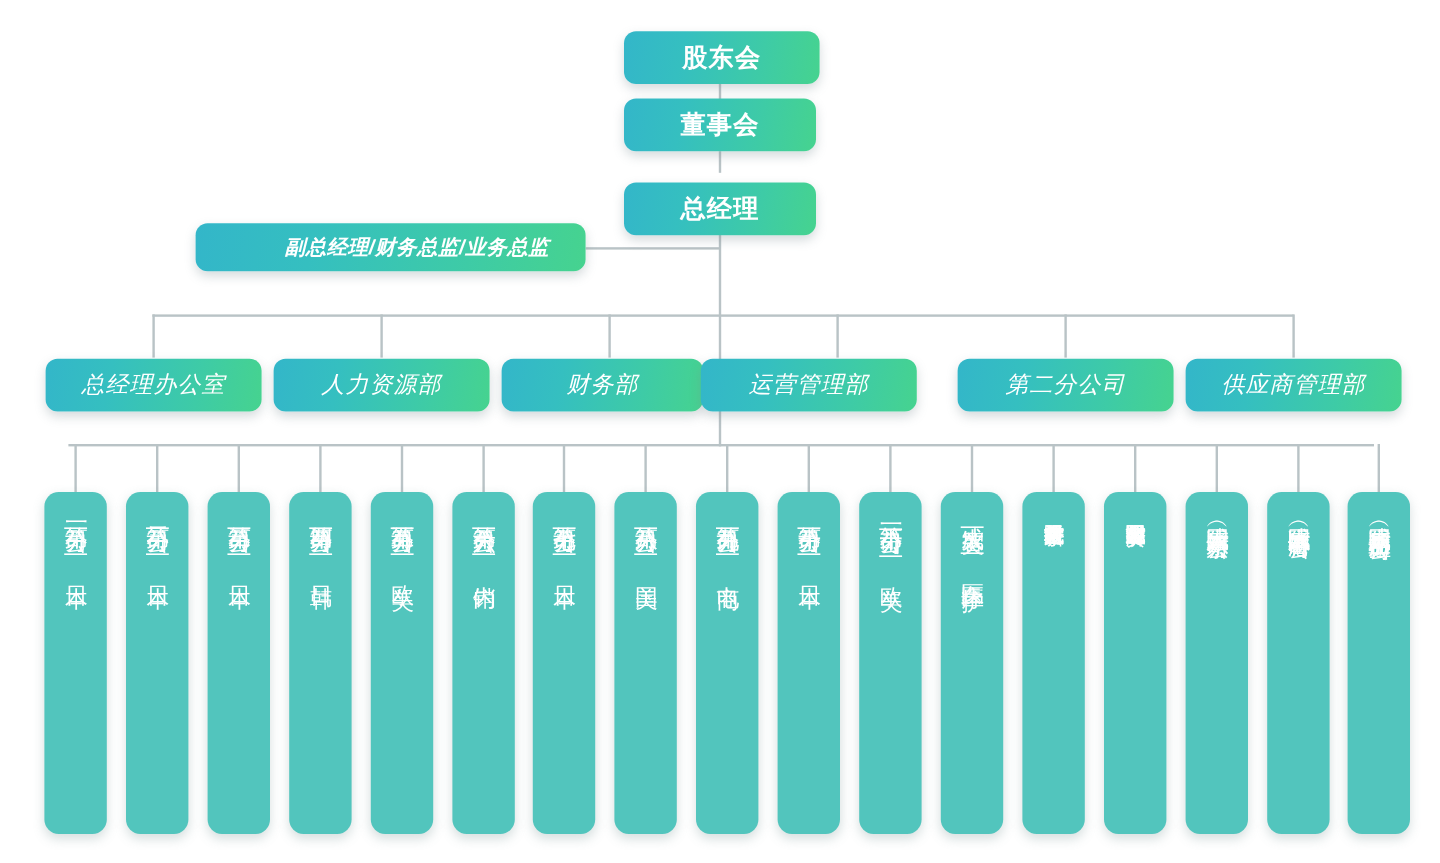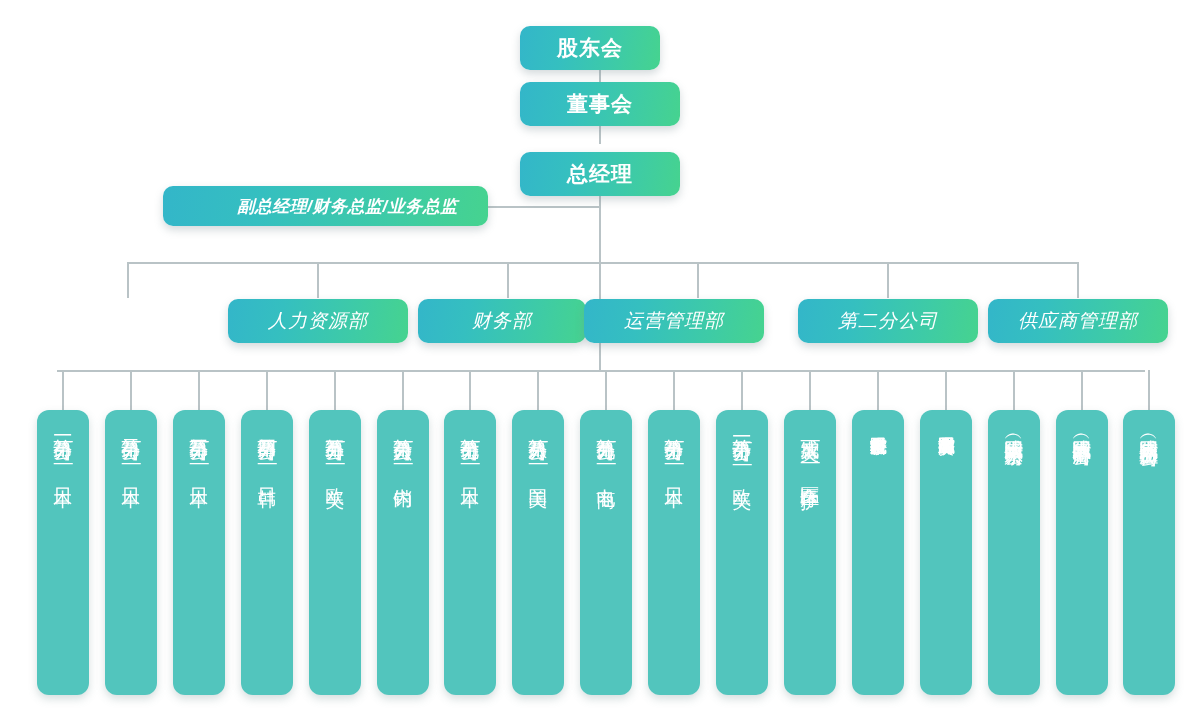--- a/index.html
+++ b/index.html
@@ -106,7 +106,7 @@
       <div class="line vline" style="left: 1148px; top: 370px; height: 40px;"></div>
     </div>
 
-  <div class="gbox top" style="left:520px;top:26px;width:140px;height:44px;">
+  <div class="gbox top" style="left:520px;top:26px;width:163px;height:44px;">
     <span>股东会</span>
   </div>
   <div class="gbox top" style="left:520px;top:82px;width:160px;height:44px;">

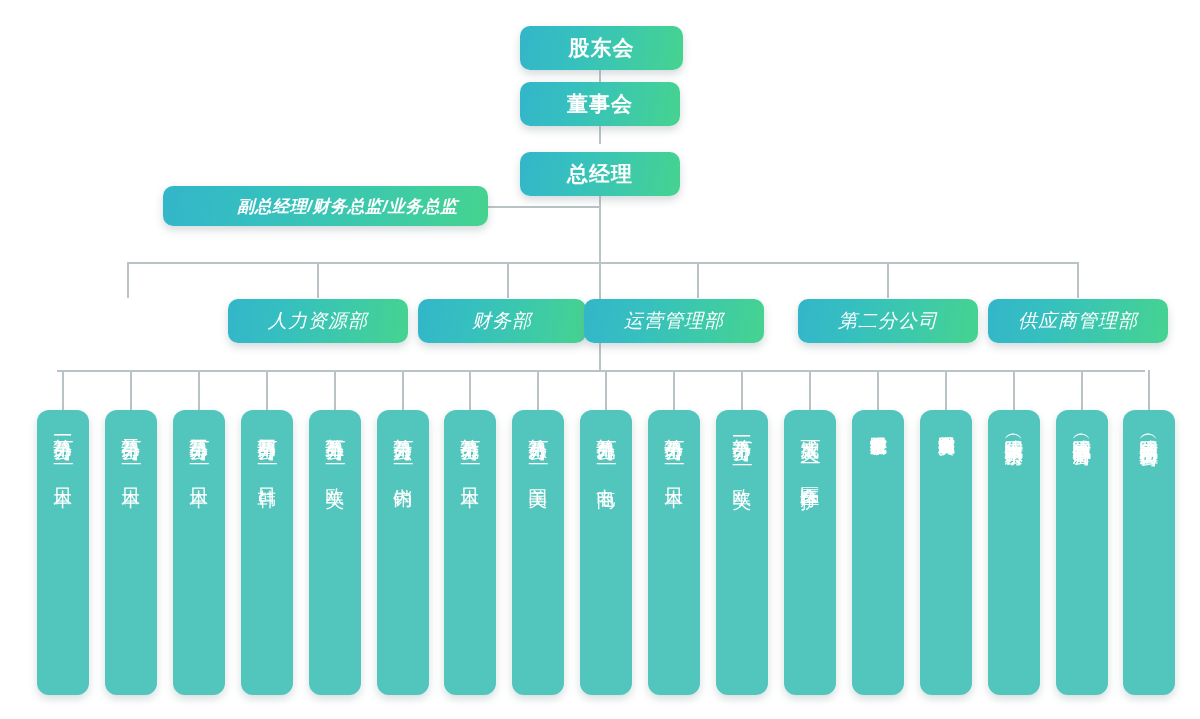--- a/index.html
+++ b/index.html
@@ -120,6 +120,9 @@
     <span>副总经理/财务总监/业务总监</span>
   </div>
 
+  <div class="gbox dept" style="left:38px;top:299px;width:180px;height:44px;">
+    <span>总经理办公室</span>
+  </div>
   <div class="gbox dept" style="left:228px;top:299px;width:180px;height:44px;">
     <span>人力资源部</span>
   </div>

